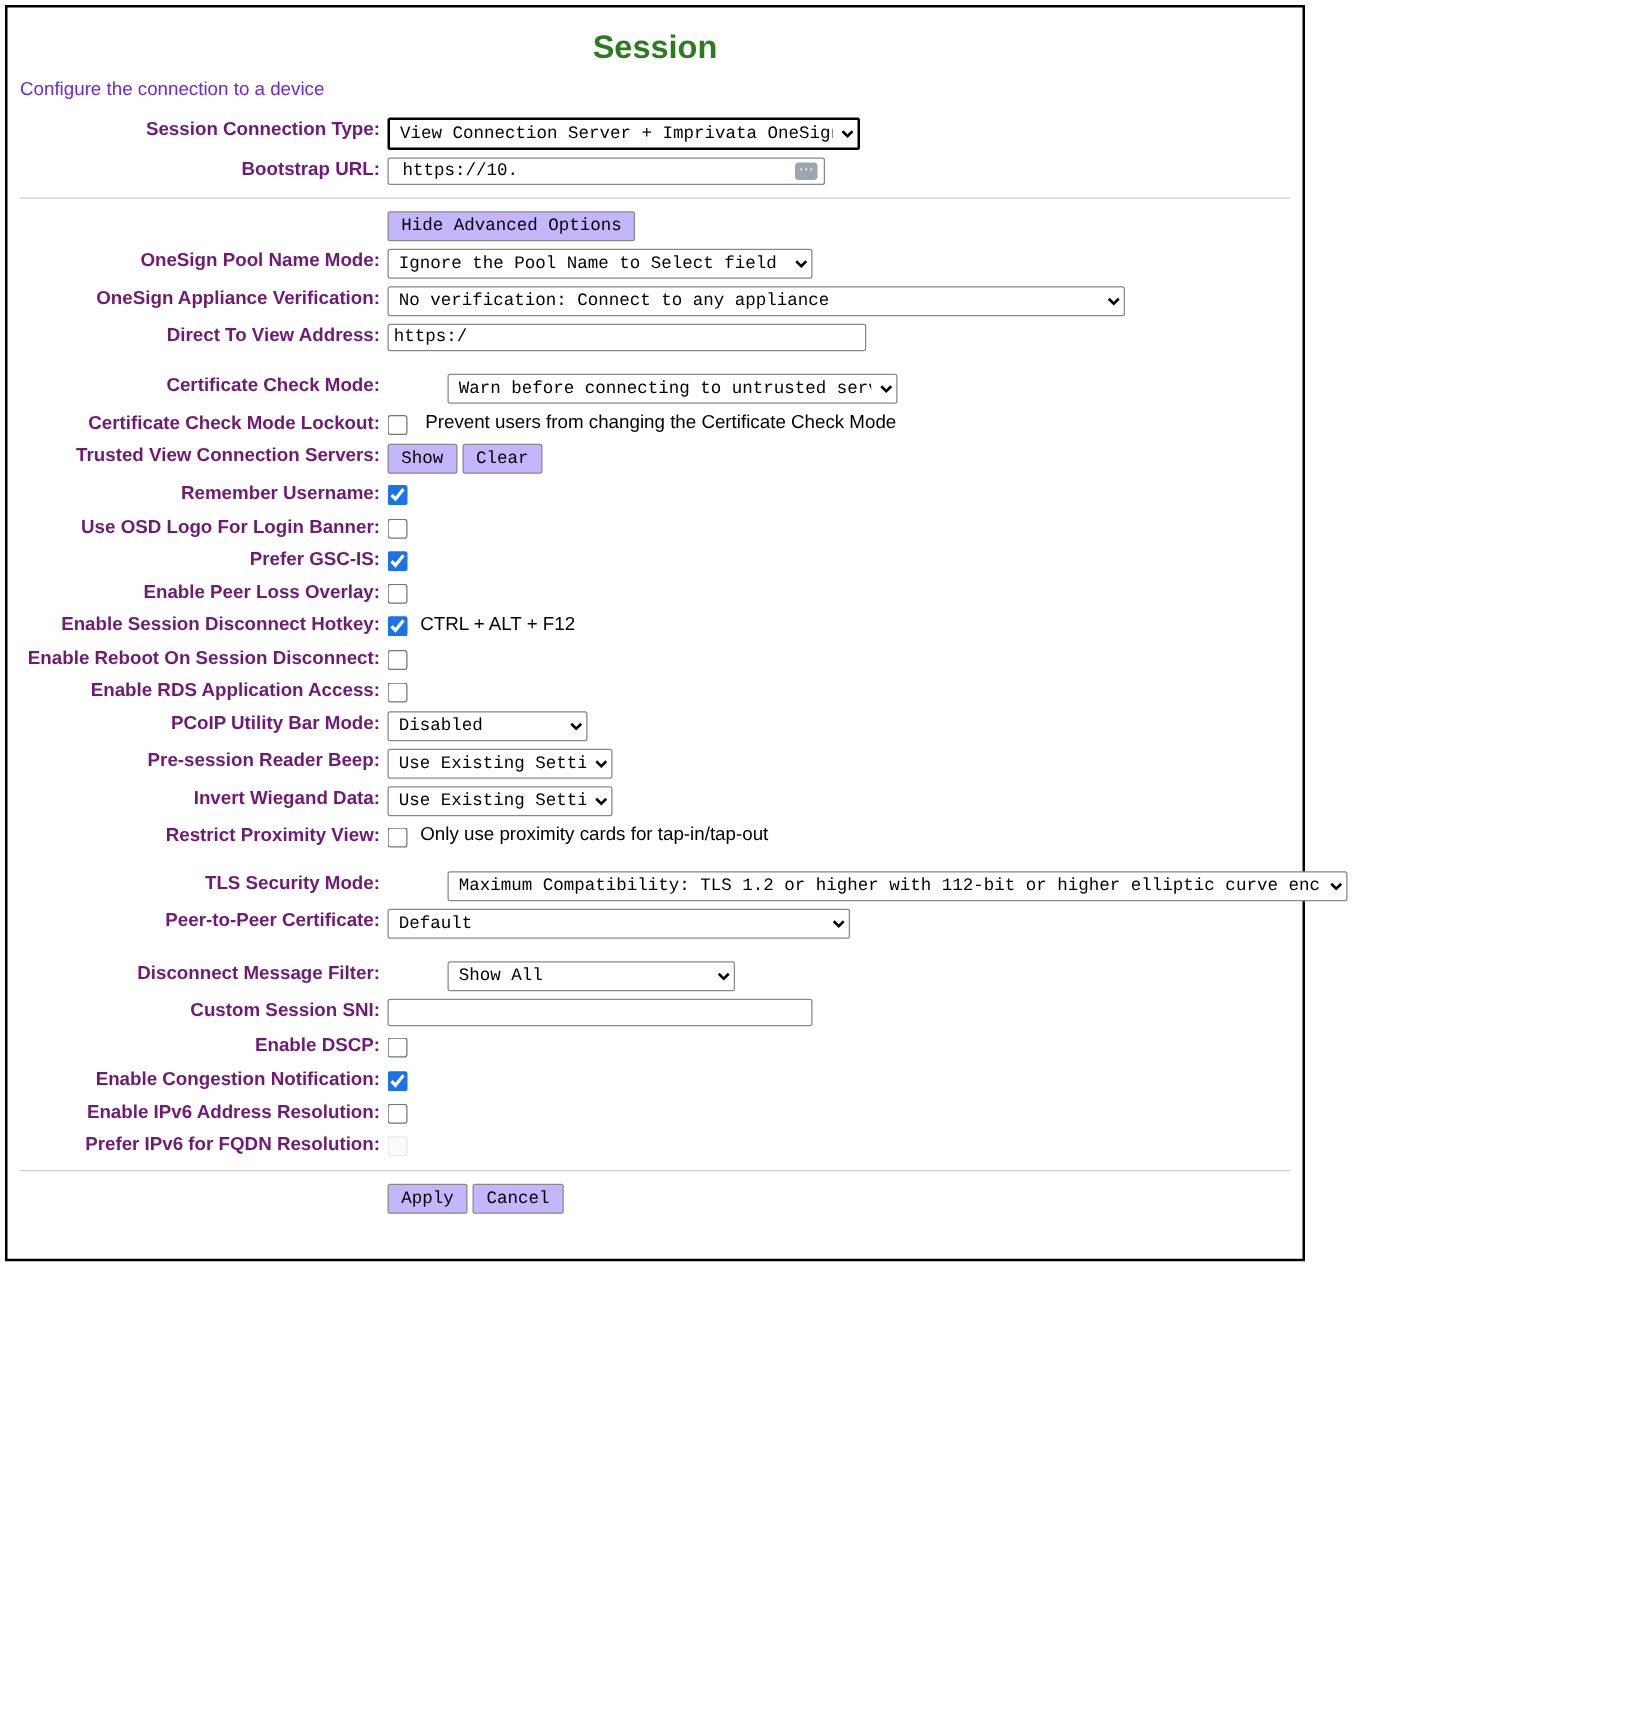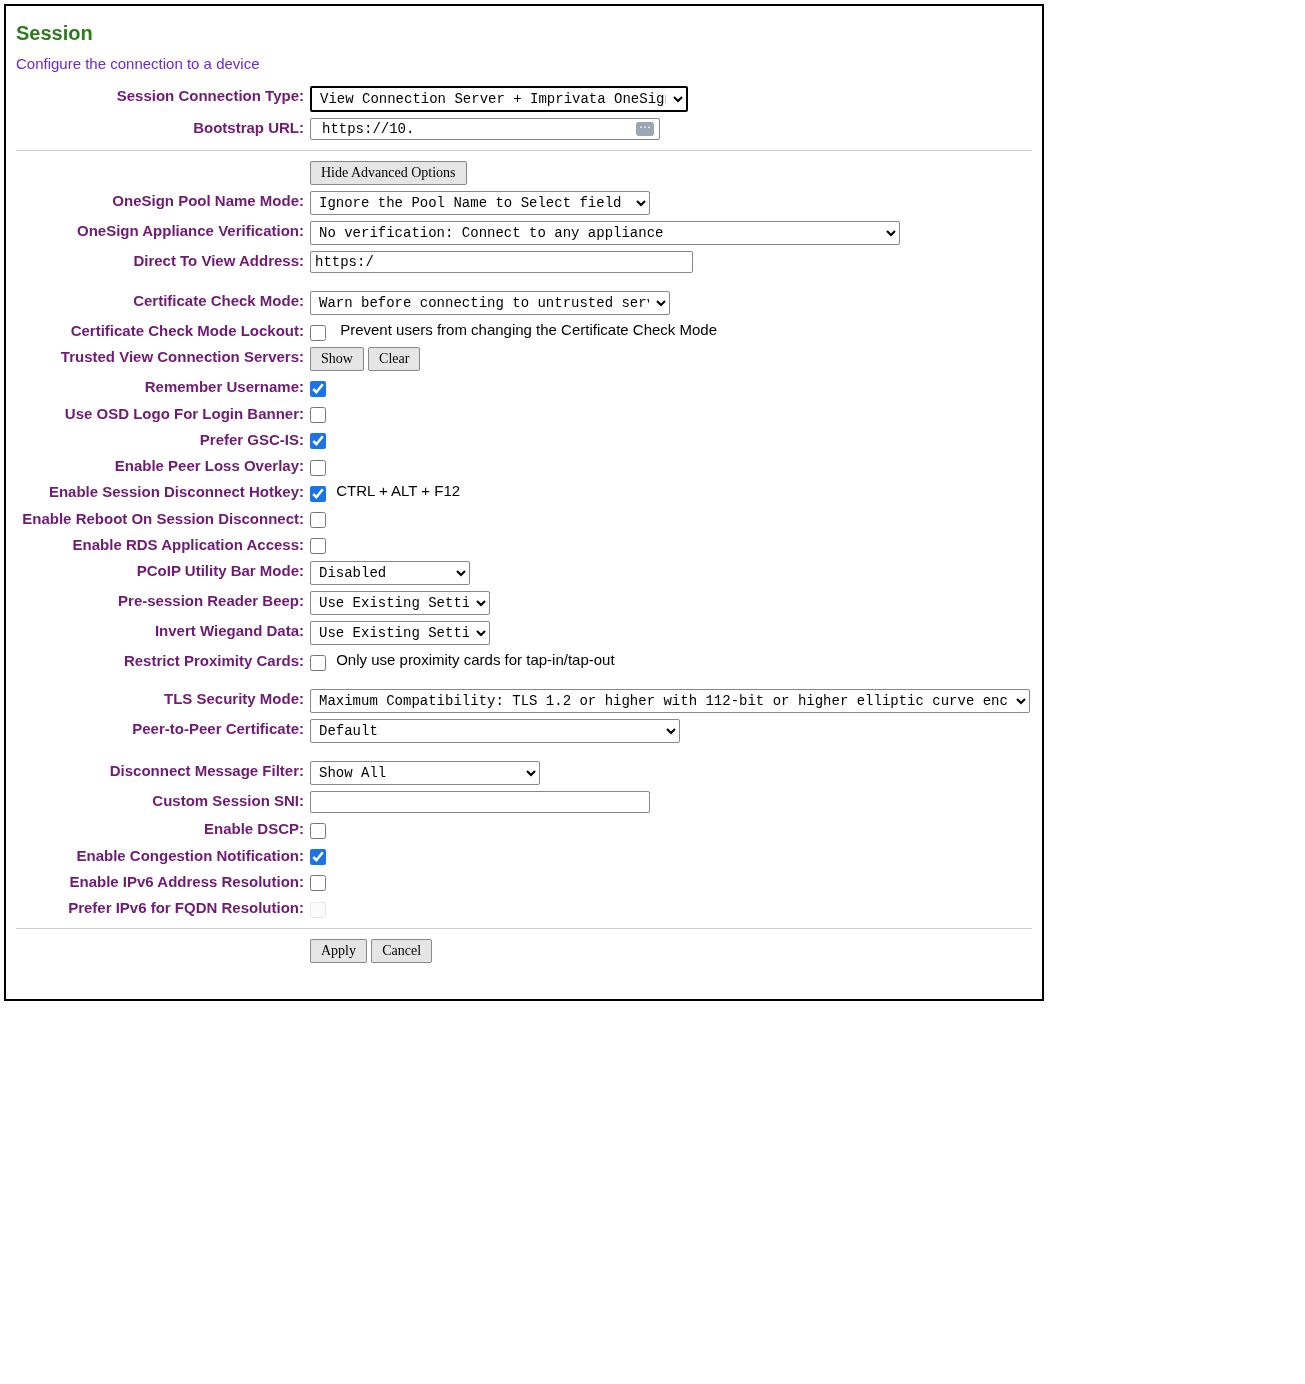--- a/index.html
+++ b/index.html
@@ -19,9 +19,10 @@
   }
   h2.title {
     color: #2e7b1f;
-    font-size: 20px;
+    font-size: 26px;
     font-weight: bold;
     margin: 6px 0 10px 0;
+    text-align: center;
   }
   .subtitle {
     color: #6d28d9;

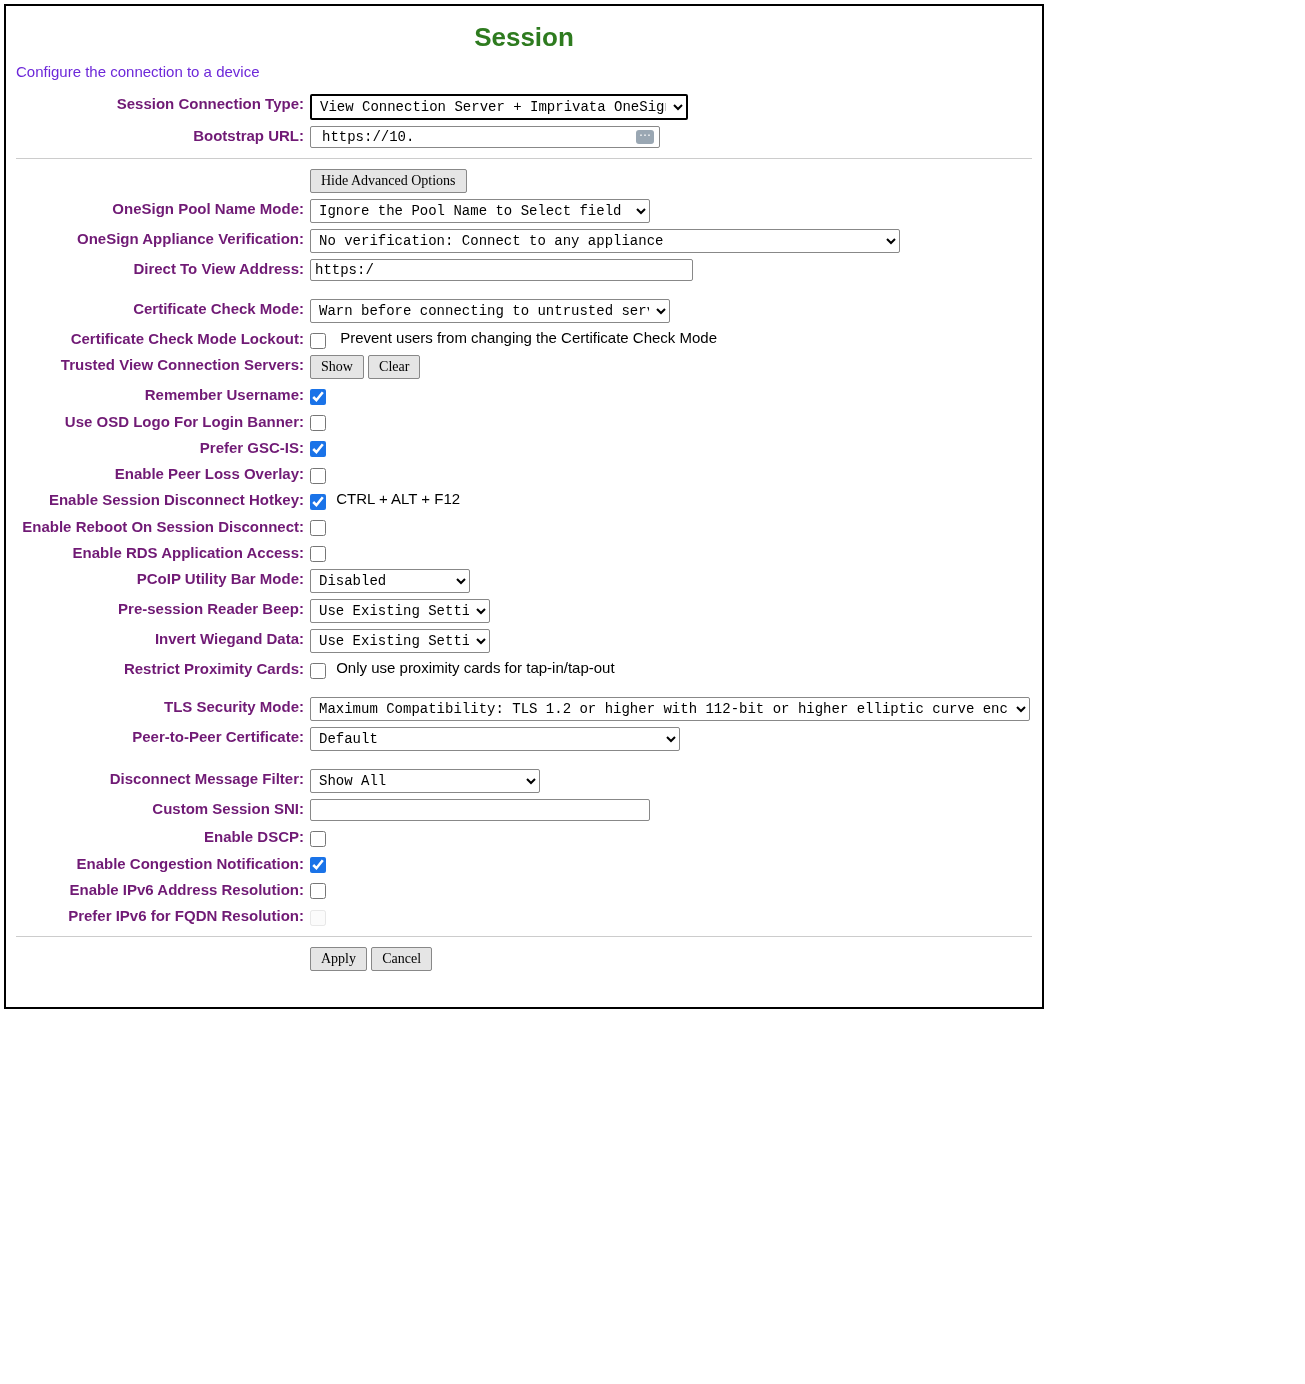--- a/index.html
+++ b/index.html
@@ -64,8 +64,8 @@
     border: 2px solid #000;
   }
   button {
-    background: #e5e5e5;
-    font-family: Liberation Serif, serif;
+    background: #c4b5fd;
+    font-family: Liberation Mono, monospace;
     padding: 3px 10px;
     cursor: pointer;
   }

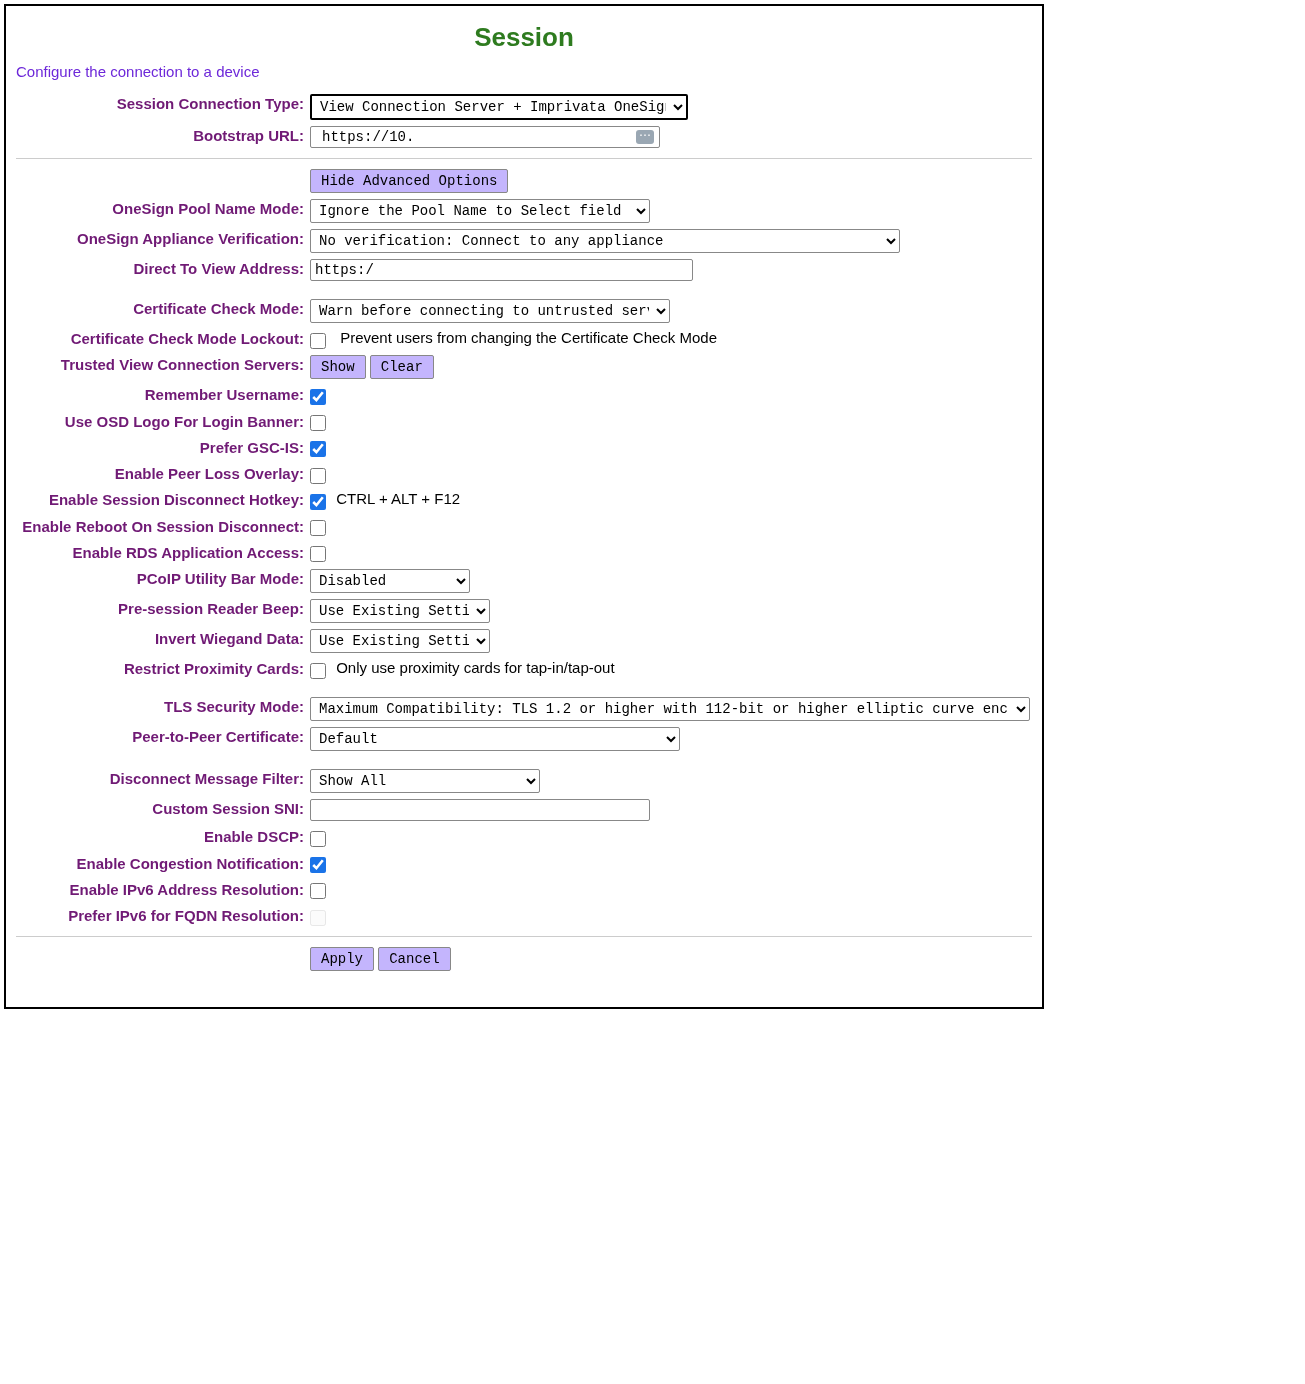--- a/index.html
+++ b/index.html
@@ -97,7 +97,7 @@
     position: absolute;
     top: -2px; left: 3px;
   }
-  .gap-top { margin-top: 18px; }
+  .gap-top { margin-top: 18px; gap: 48px; }
 </style>
 </head>
 <body>

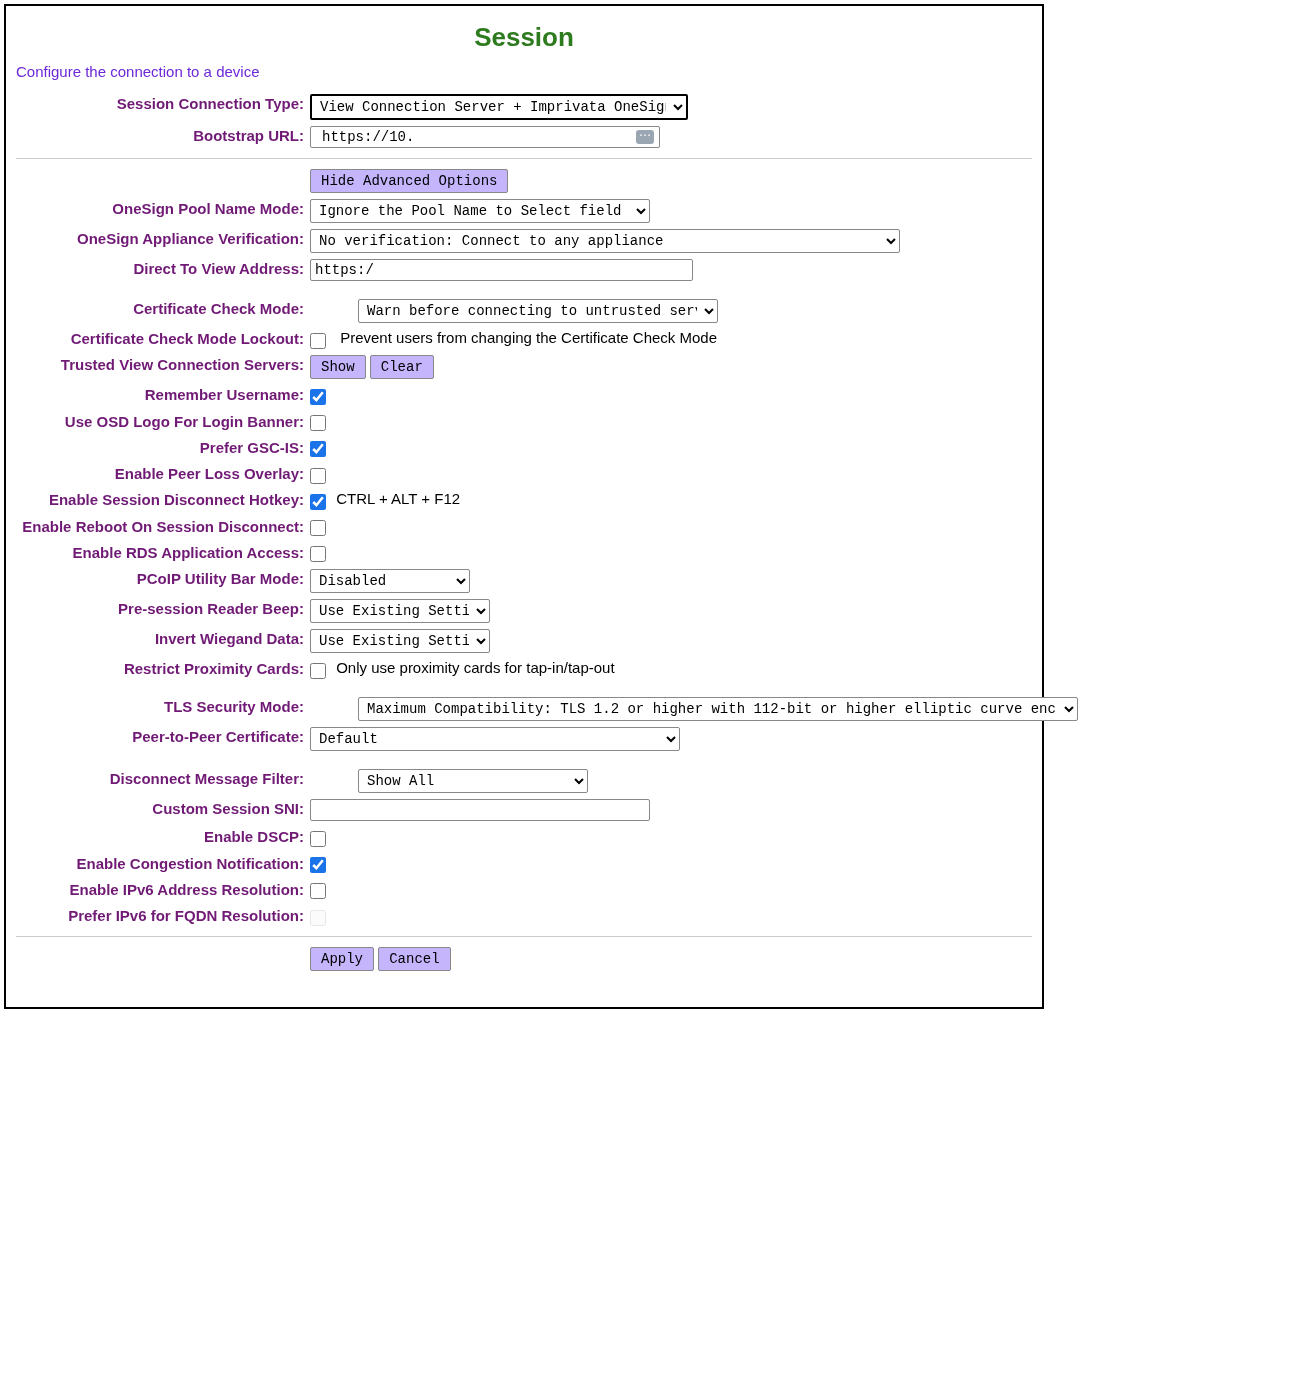--- a/index.html
+++ b/index.html
@@ -253,7 +253,7 @@
   </div>
 
   <div class="row">
-    <div class="label">Restrict Proximity Cards:</div>
+    <div class="label">Restrict Proximity View:</div>
     <div class="field">
       <input type="checkbox" style="">
       <span class="inline-text" style="margin-left:2px">Only use proximity cards for tap-in/tap-out</span>

